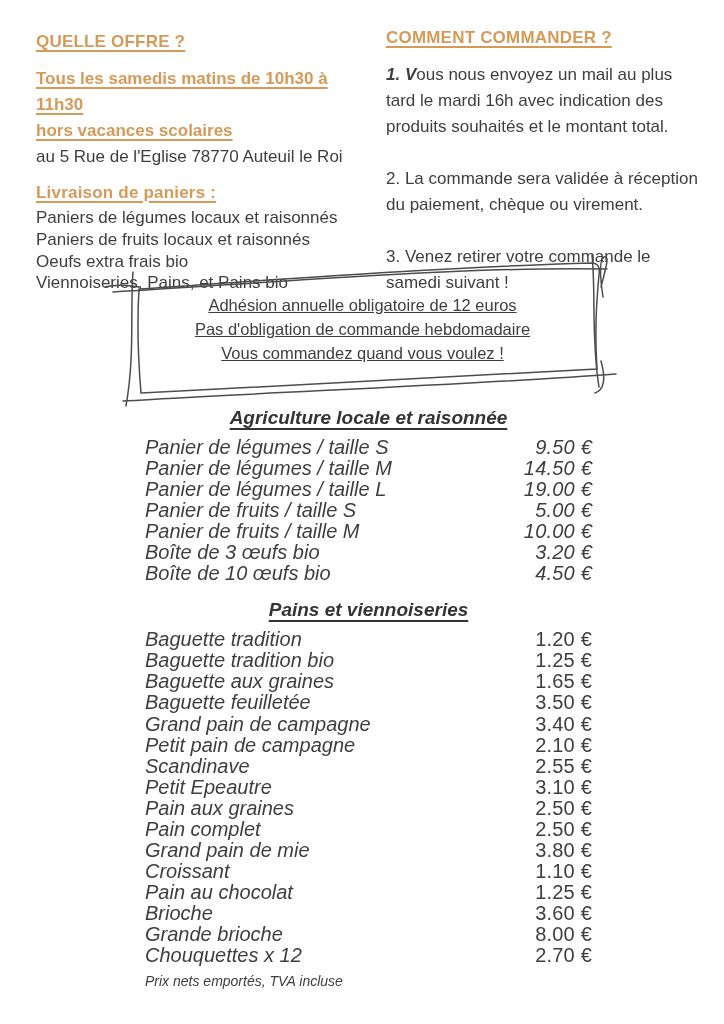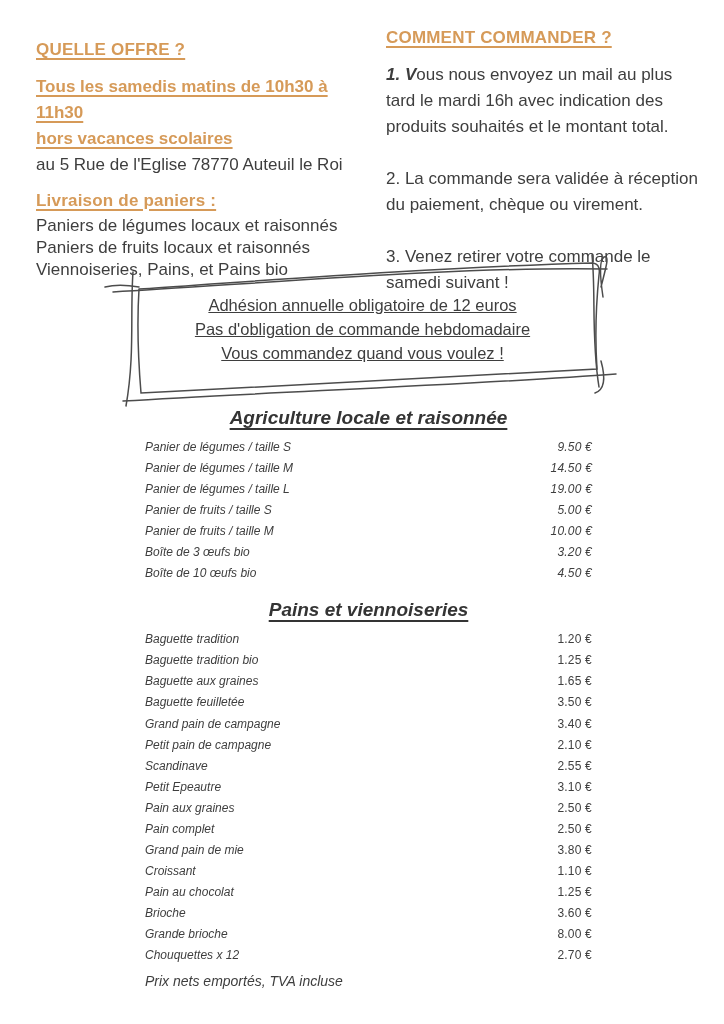--- a/index.html
+++ b/index.html
@@ -11,7 +11,7 @@
     font-family:"Liberation Sans", sans-serif; color:var(--ink);
   }
   
-  .left-col  { position:absolute; left:36px;  top:40px; width:332px; }
+  .left-col  { position:absolute; left:36px;  top:32px; width:332px; }
   .right-col { position:absolute; left:386px; top:28px; width:318px; }
   .orange-head {
     margin:0; color:var(--accent); font-weight:700; font-size:17px;

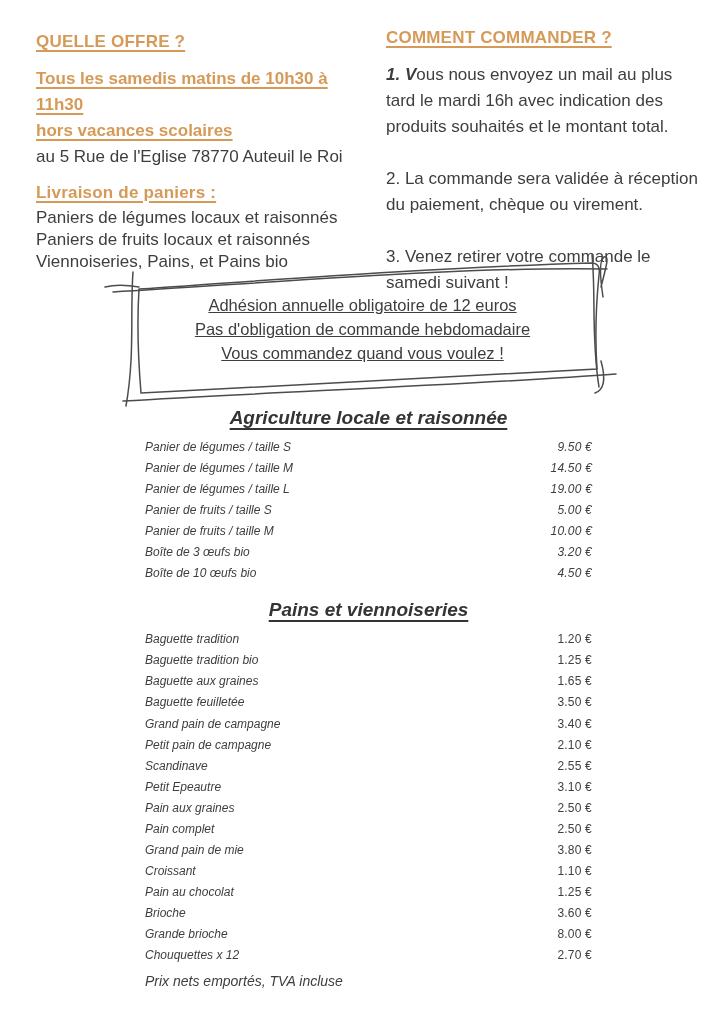--- a/index.html
+++ b/index.html
@@ -61,6 +61,7 @@
     <div class="delivery-list">
       <div>Paniers de légumes locaux et raisonnés</div>
       <div>Paniers de fruits locaux et raisonnés</div>
+      <div>Oeufs extra frais bio</div>
       <div>Viennoiseries, Pains, et Pains bio</div>
     </div>
   </div>

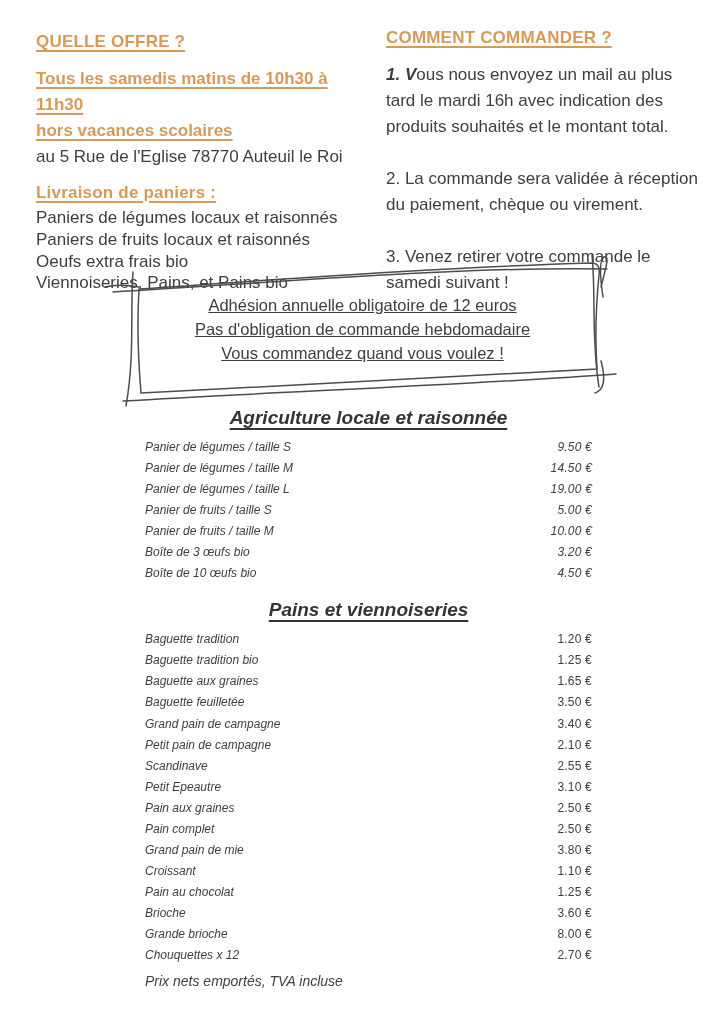--- a/index.html
+++ b/index.html
@@ -38,7 +38,7 @@
   .section-title { margin:0 0 7px 0; text-align:center; font-style:italic; font-size:19px; line-height:24px; color:#343434; }
   .section-title span { text-decoration:underline; text-decoration-thickness:1.5px; text-underline-offset:4px; }
   .section-2 .section-title { margin-top:14px; }
-  .menu-row { display:flex; justify-content:space-between; align-items:baseline; font-size:12px; line-height:21.05px; }
+  .menu-row { display:flex; justify-content:space-between; align-items:baseline; font-size:20px; line-height:21.05px; }
   .item-name { font-style:italic; }
   .item-price { letter-spacing:.2px; }
   .prices-italic .item-price { font-style:italic; }

